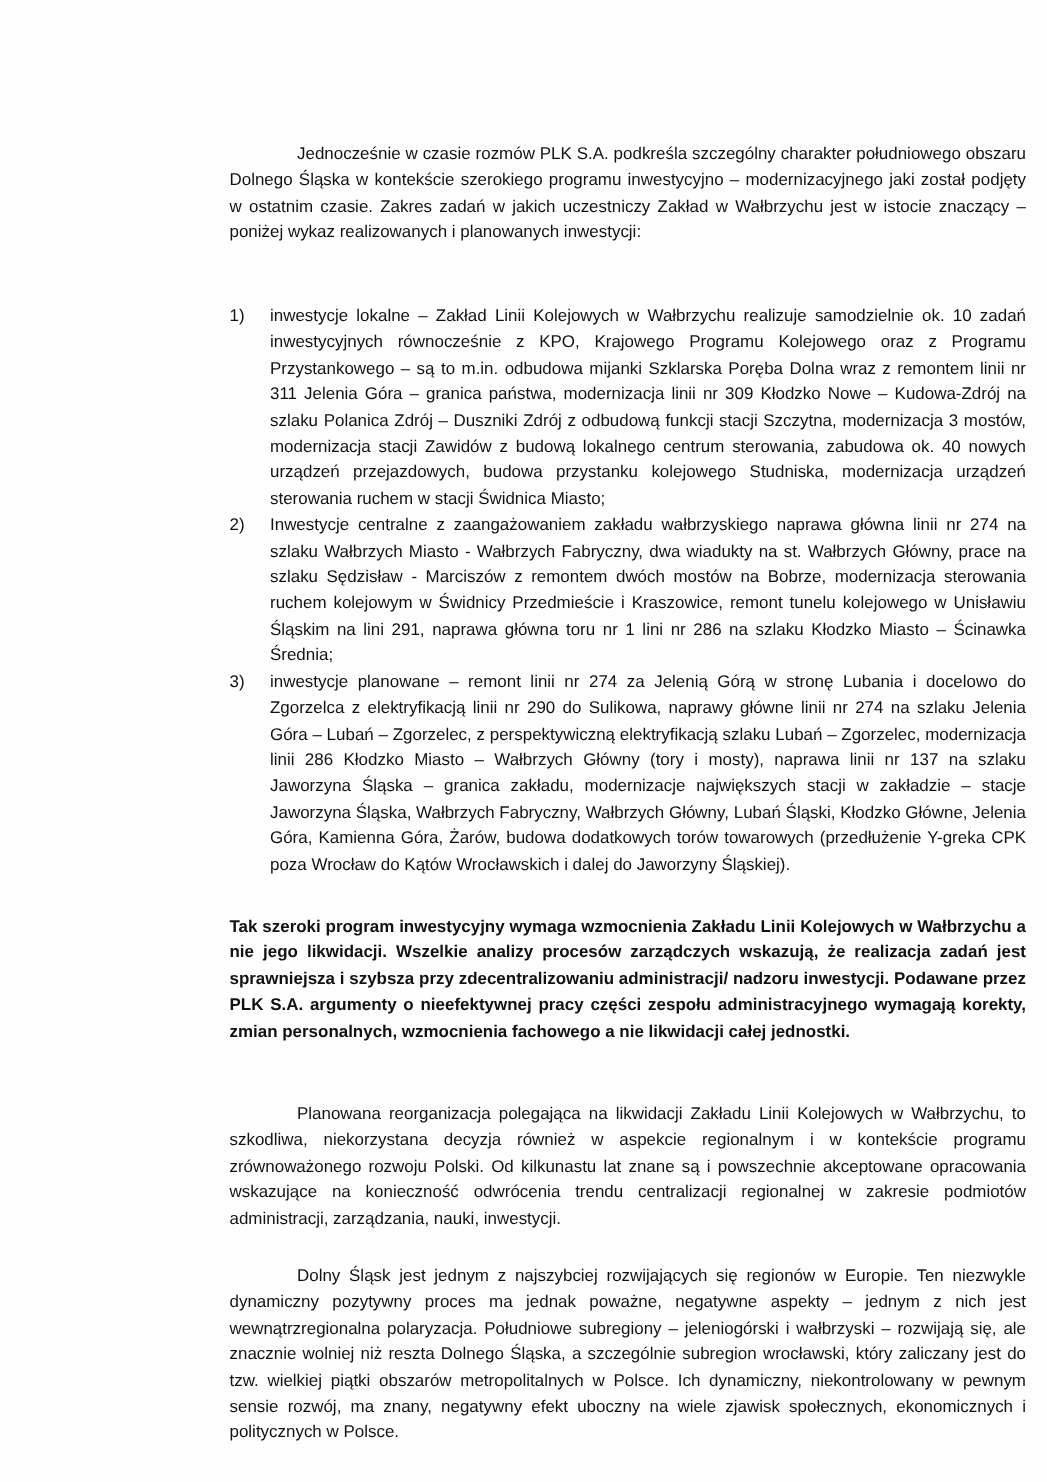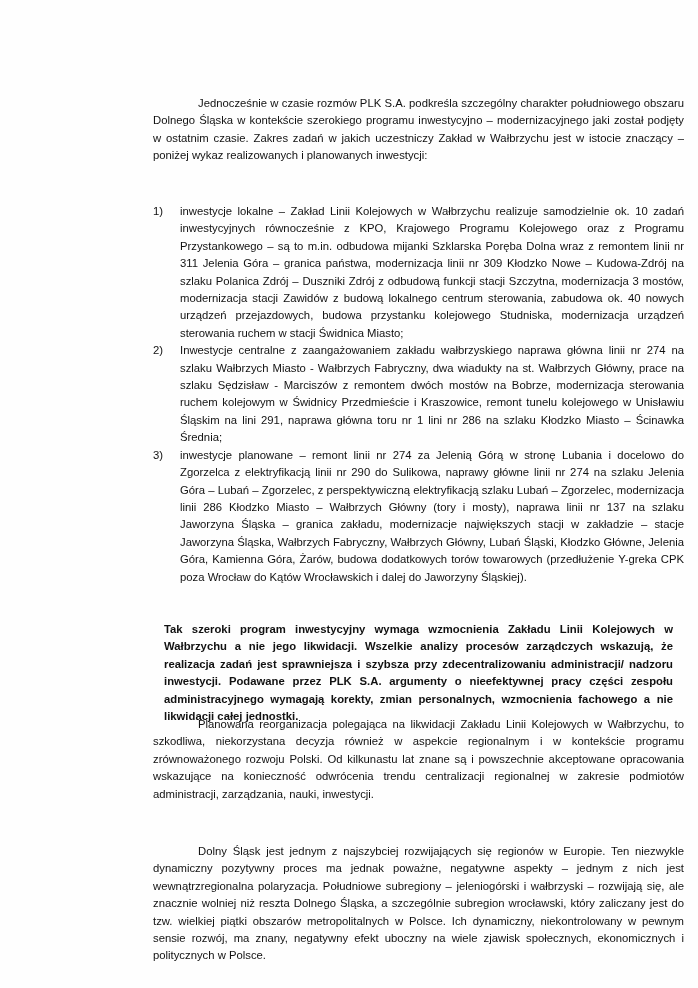--- a/index.html
+++ b/index.html
@@ -15,7 +15,7 @@
   .list li { position:relative; padding-left:27px; margin:0; text-align:justify; }
   .list li .num { position:absolute; left:0; top:0; }
   .p-bold { top:610px; font-weight:bold; text-align:justify; }
-  .p-bold p { margin:11px; }
+  .p-bold p { margin:0; }
   .p-reorg { top:716px; }
   .p-dolny { top:803px;margin-top:40px; }
   .bold { font-weight:normal; }

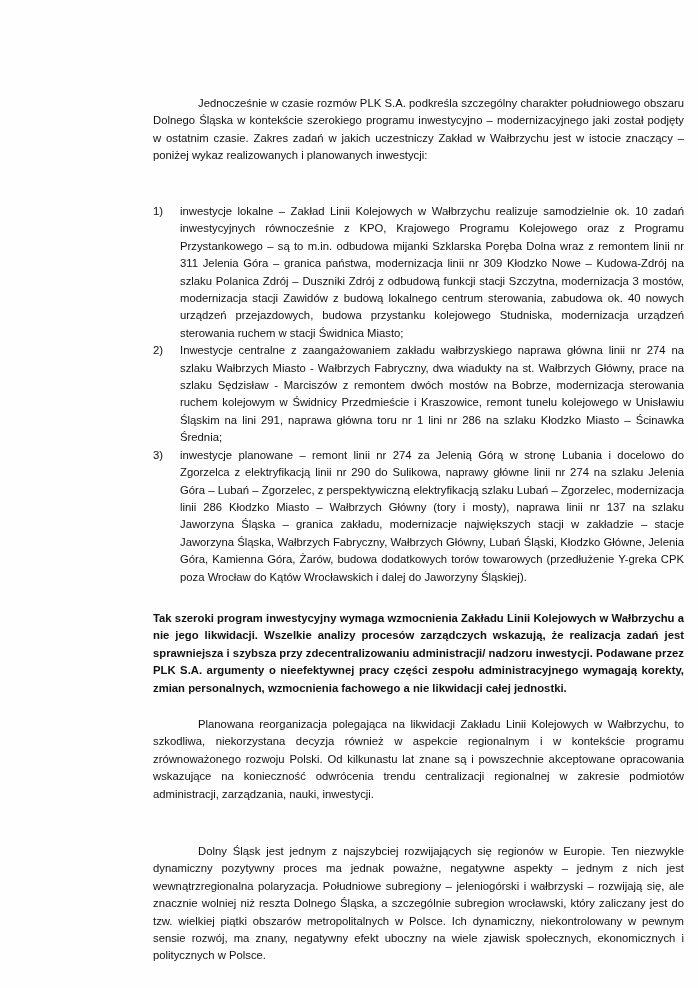--- a/index.html
+++ b/index.html
@@ -16,7 +16,7 @@
   .list li .num { position:absolute; left:0; top:0; }
   .p-bold { top:610px; font-weight:bold; text-align:justify; }
   .p-bold p { margin:0; }
-  .p-reorg { top:716px; }
+  .p-reorg { top:735px; }
   .p-dolny { top:803px;margin-top:40px; }
   .bold { font-weight:normal; }
   p { margin:0; }

